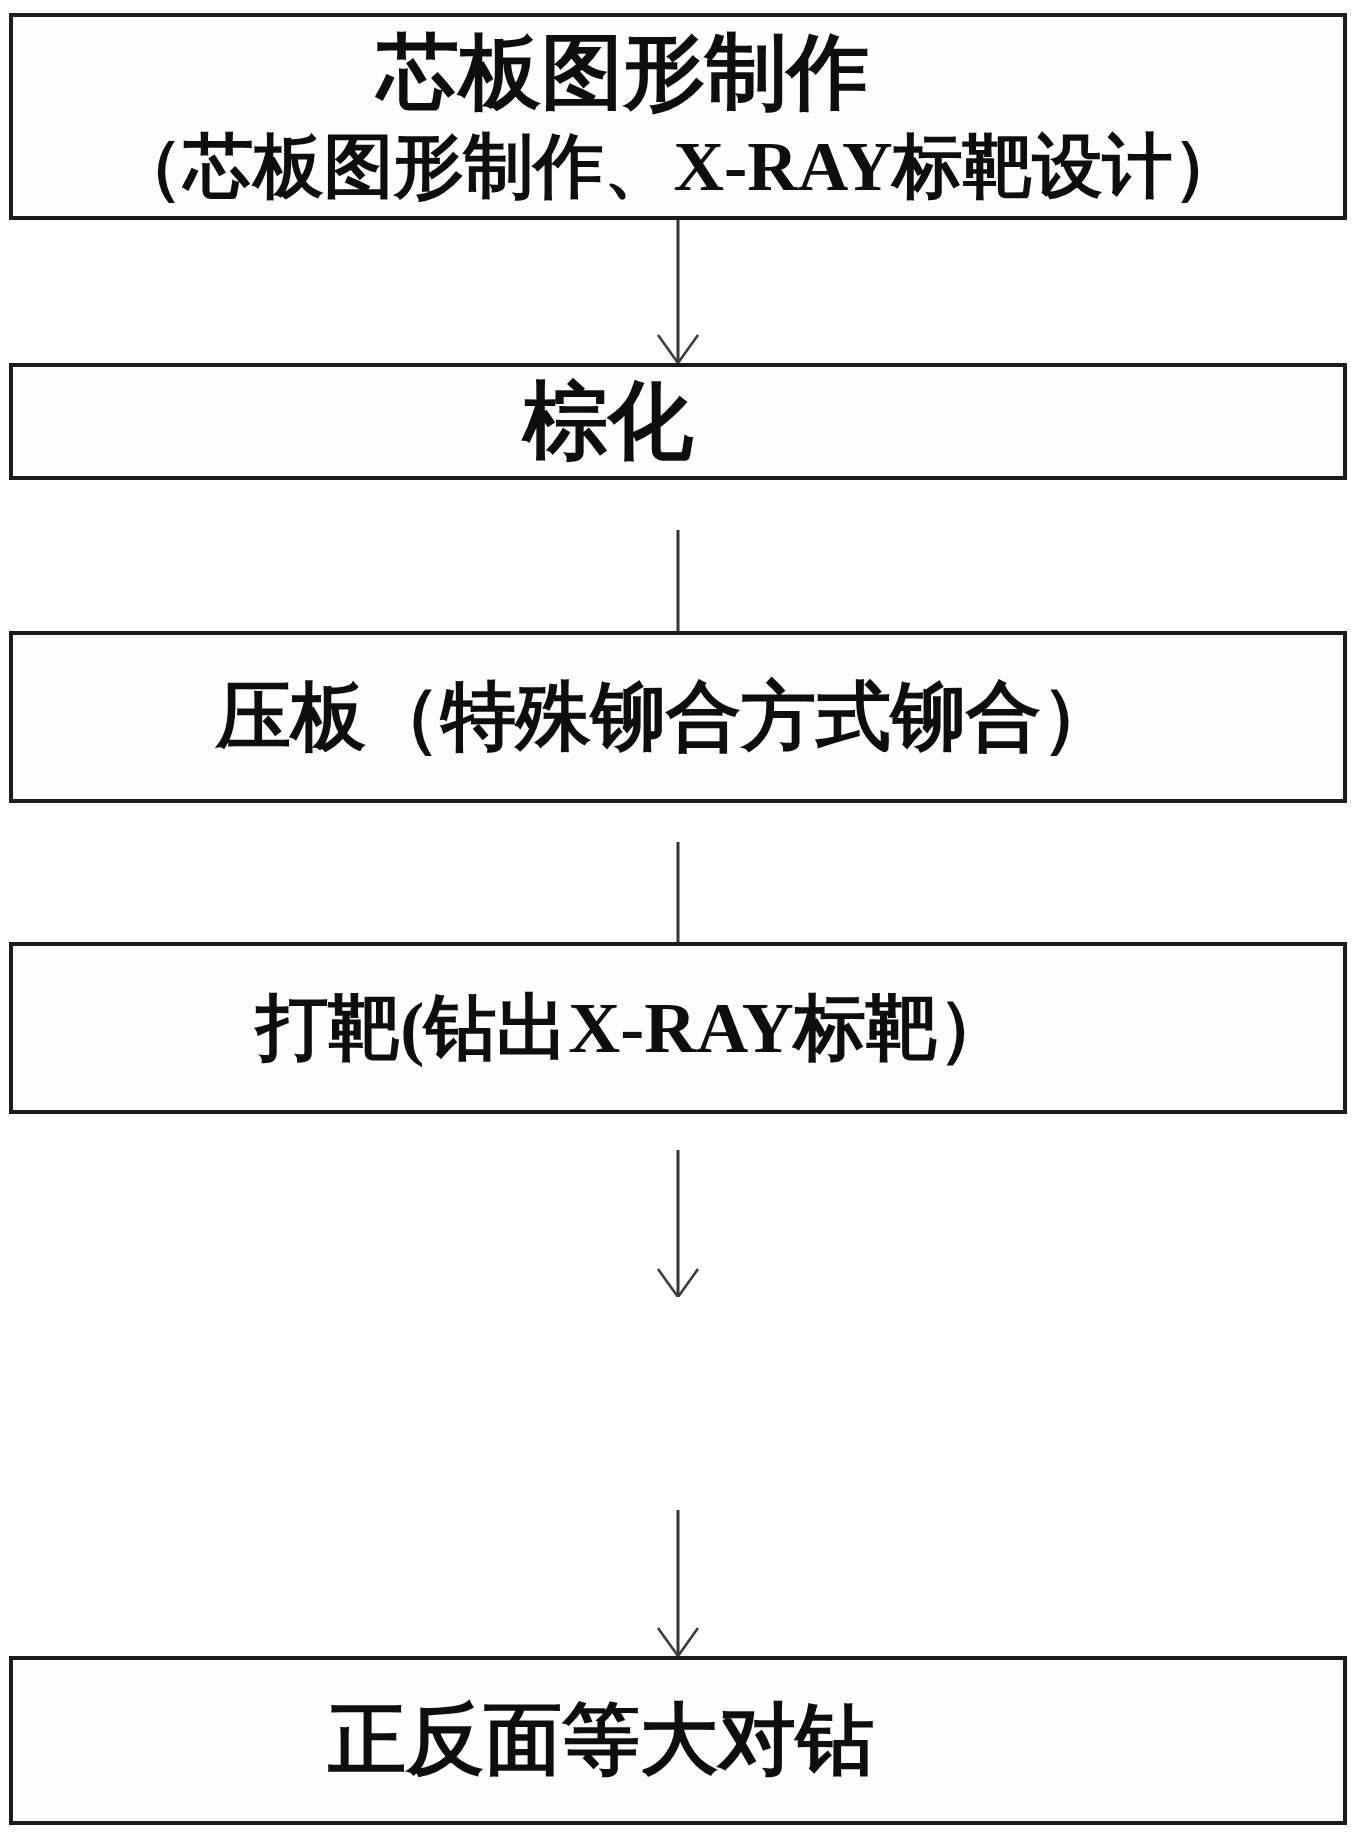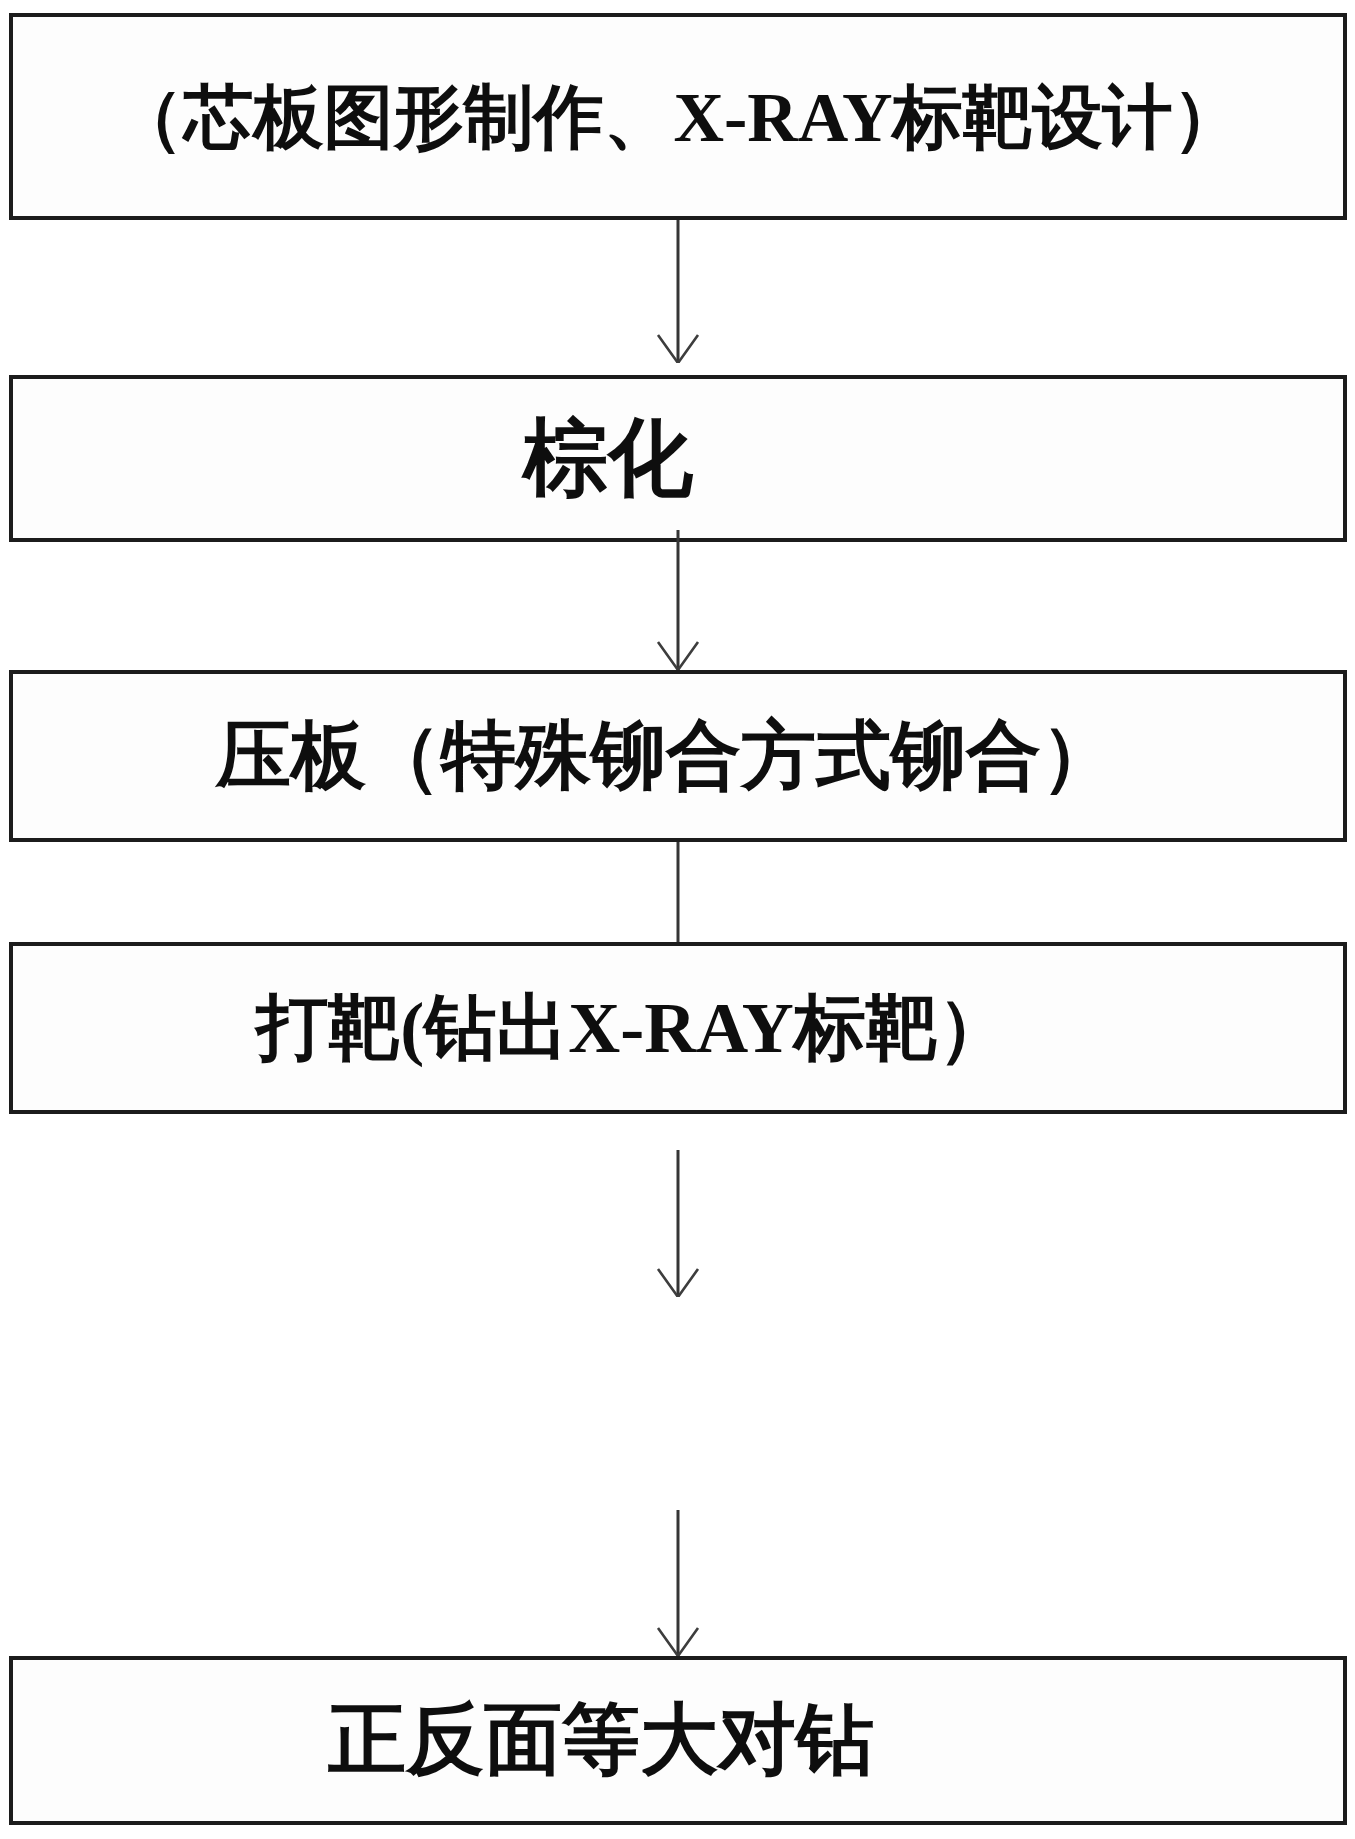--- a/index.html
+++ b/index.html
@@ -64,6 +64,7 @@
 <div class="canvas">
 
   <div class="box" id="box1">
+    <div class="line l1">芯板图形制作</div>
     <div class="line l2">（芯板图形制作、X-RAY标靶设计）</div>
   </div>
 

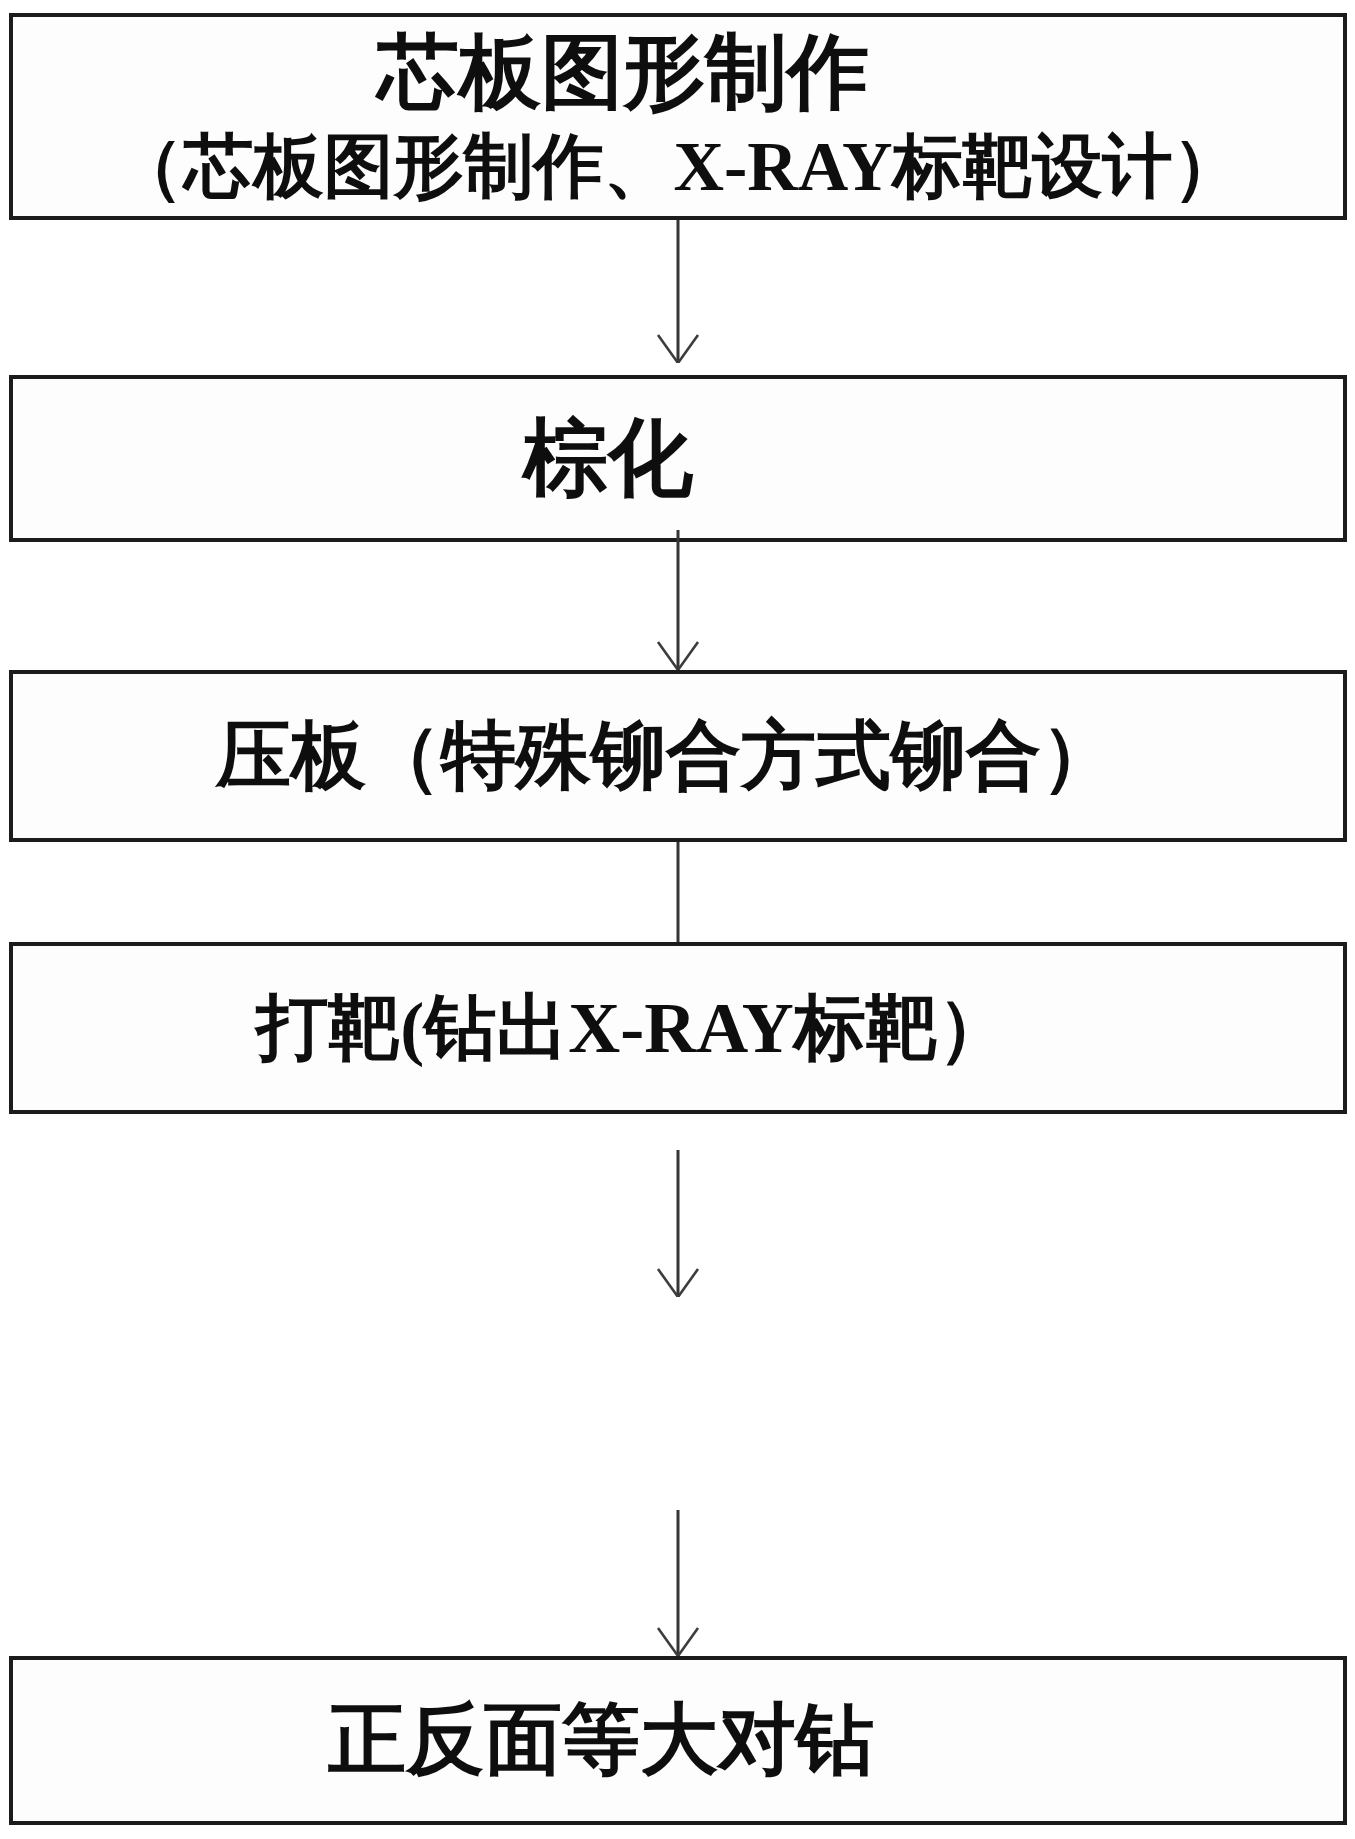--- a/index.html
+++ b/index.html
@@ -32,7 +32,7 @@
   #box1 .l1 { font-size: 82px; transform: translateX(-55px); }
   #box1 .l2 { font-size: 70px; margin-top: 4px; }
 
-  #box2 { top: 375px;  height: 167px; }
+  #box2 { top: 363px;  height: 117px; }
   #box2 .l1 { font-size: 85px; transform: translateX(-70px); }
 
   #box3 { top: 670px;  height: 172px; }

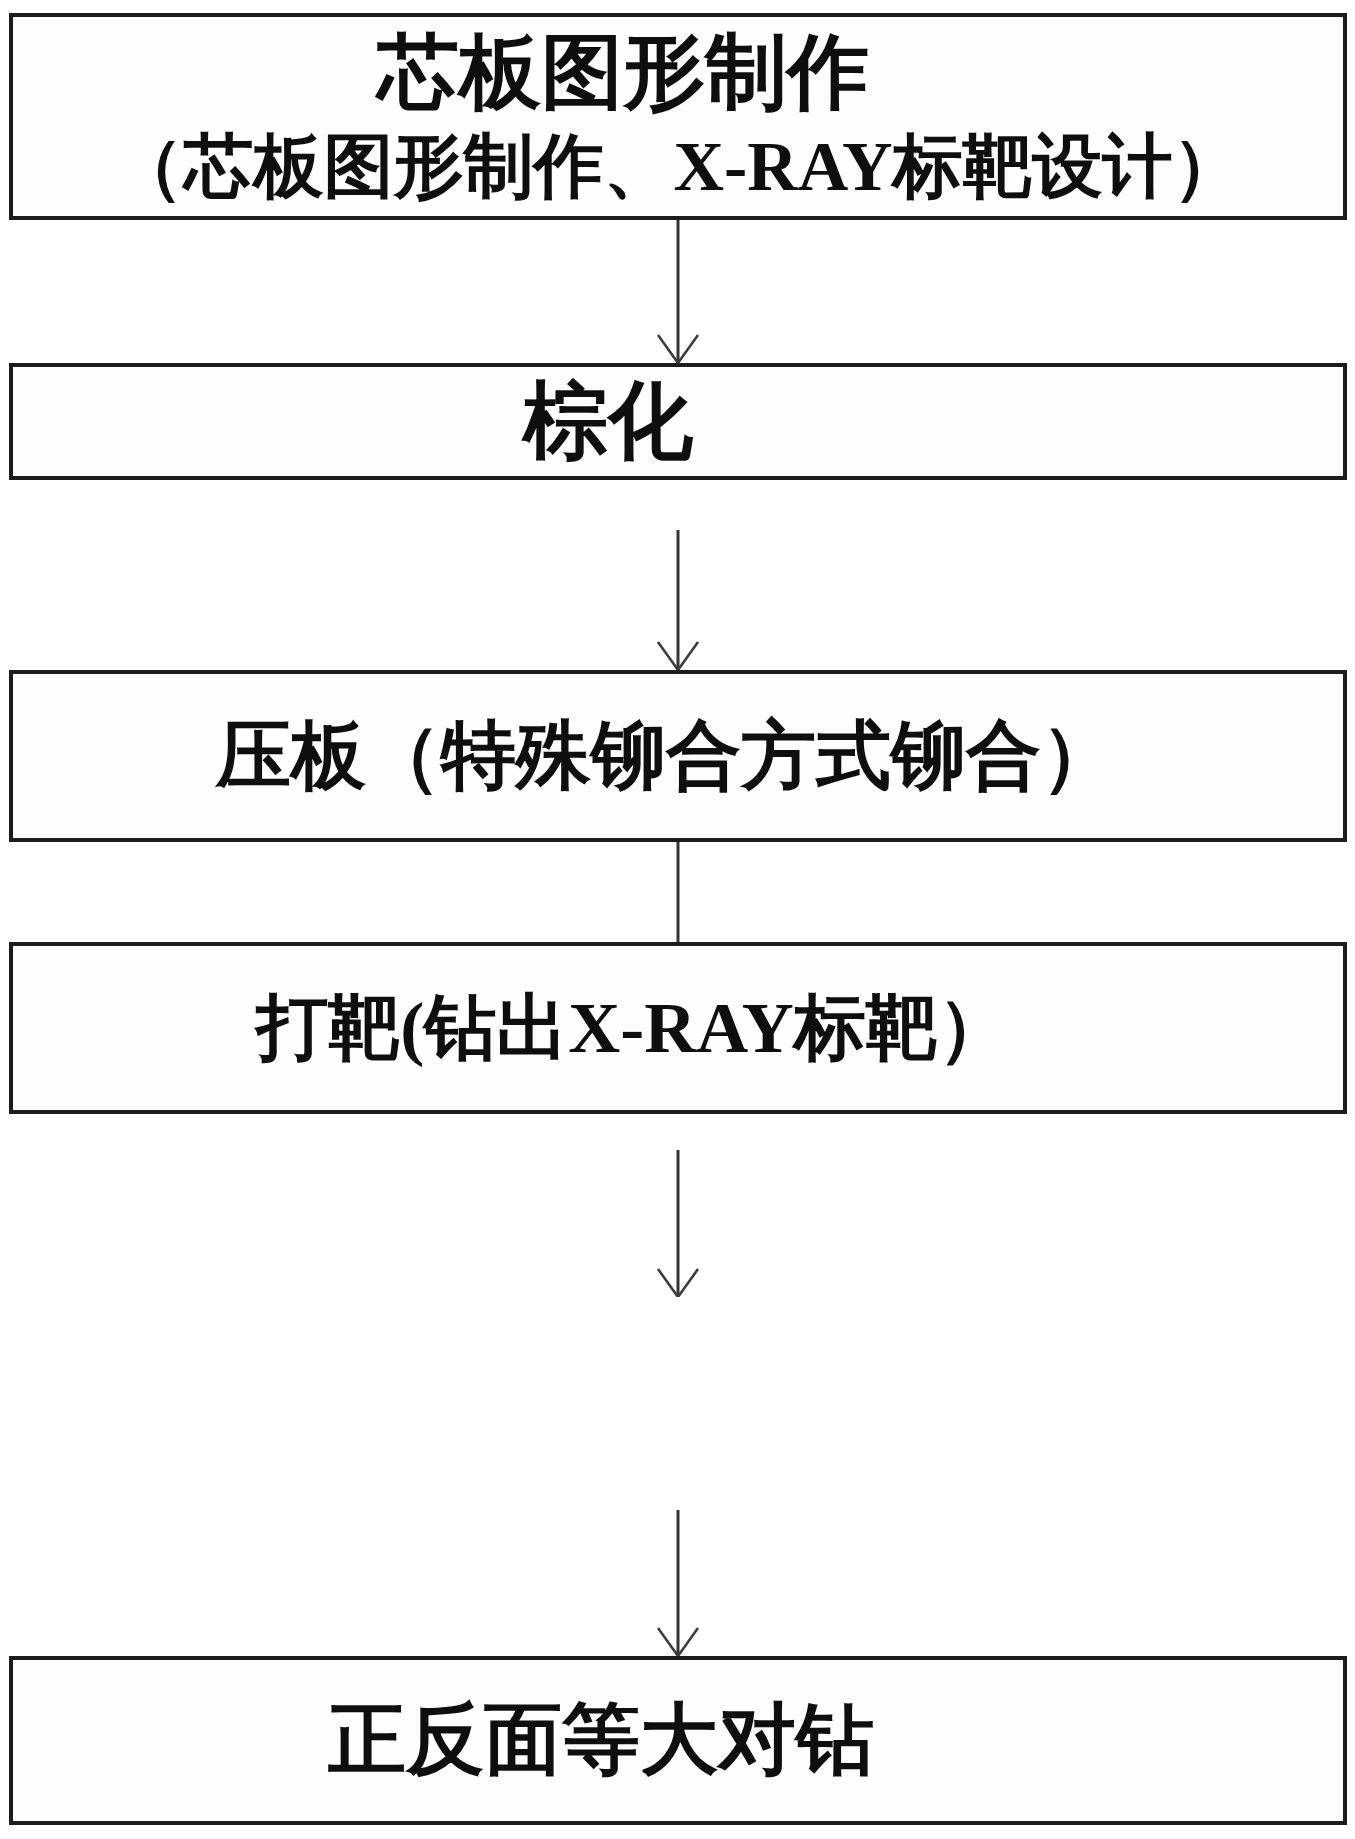--- a/index.html
+++ b/index.html
@@ -35,7 +35,7 @@
   #box2 { top: 363px;  height: 117px; }
   #box2 .l1 { font-size: 85px; transform: translateX(-70px); }
 
-  #box3 { top: 670px;  height: 172px; }
+  #box3 { top: 631px;  height: 172px; }
   #box3 .l1 { font-size: 75px; transform: translateX(-12px); }
 
   #box4 { top: 942px;  height: 172px; }

